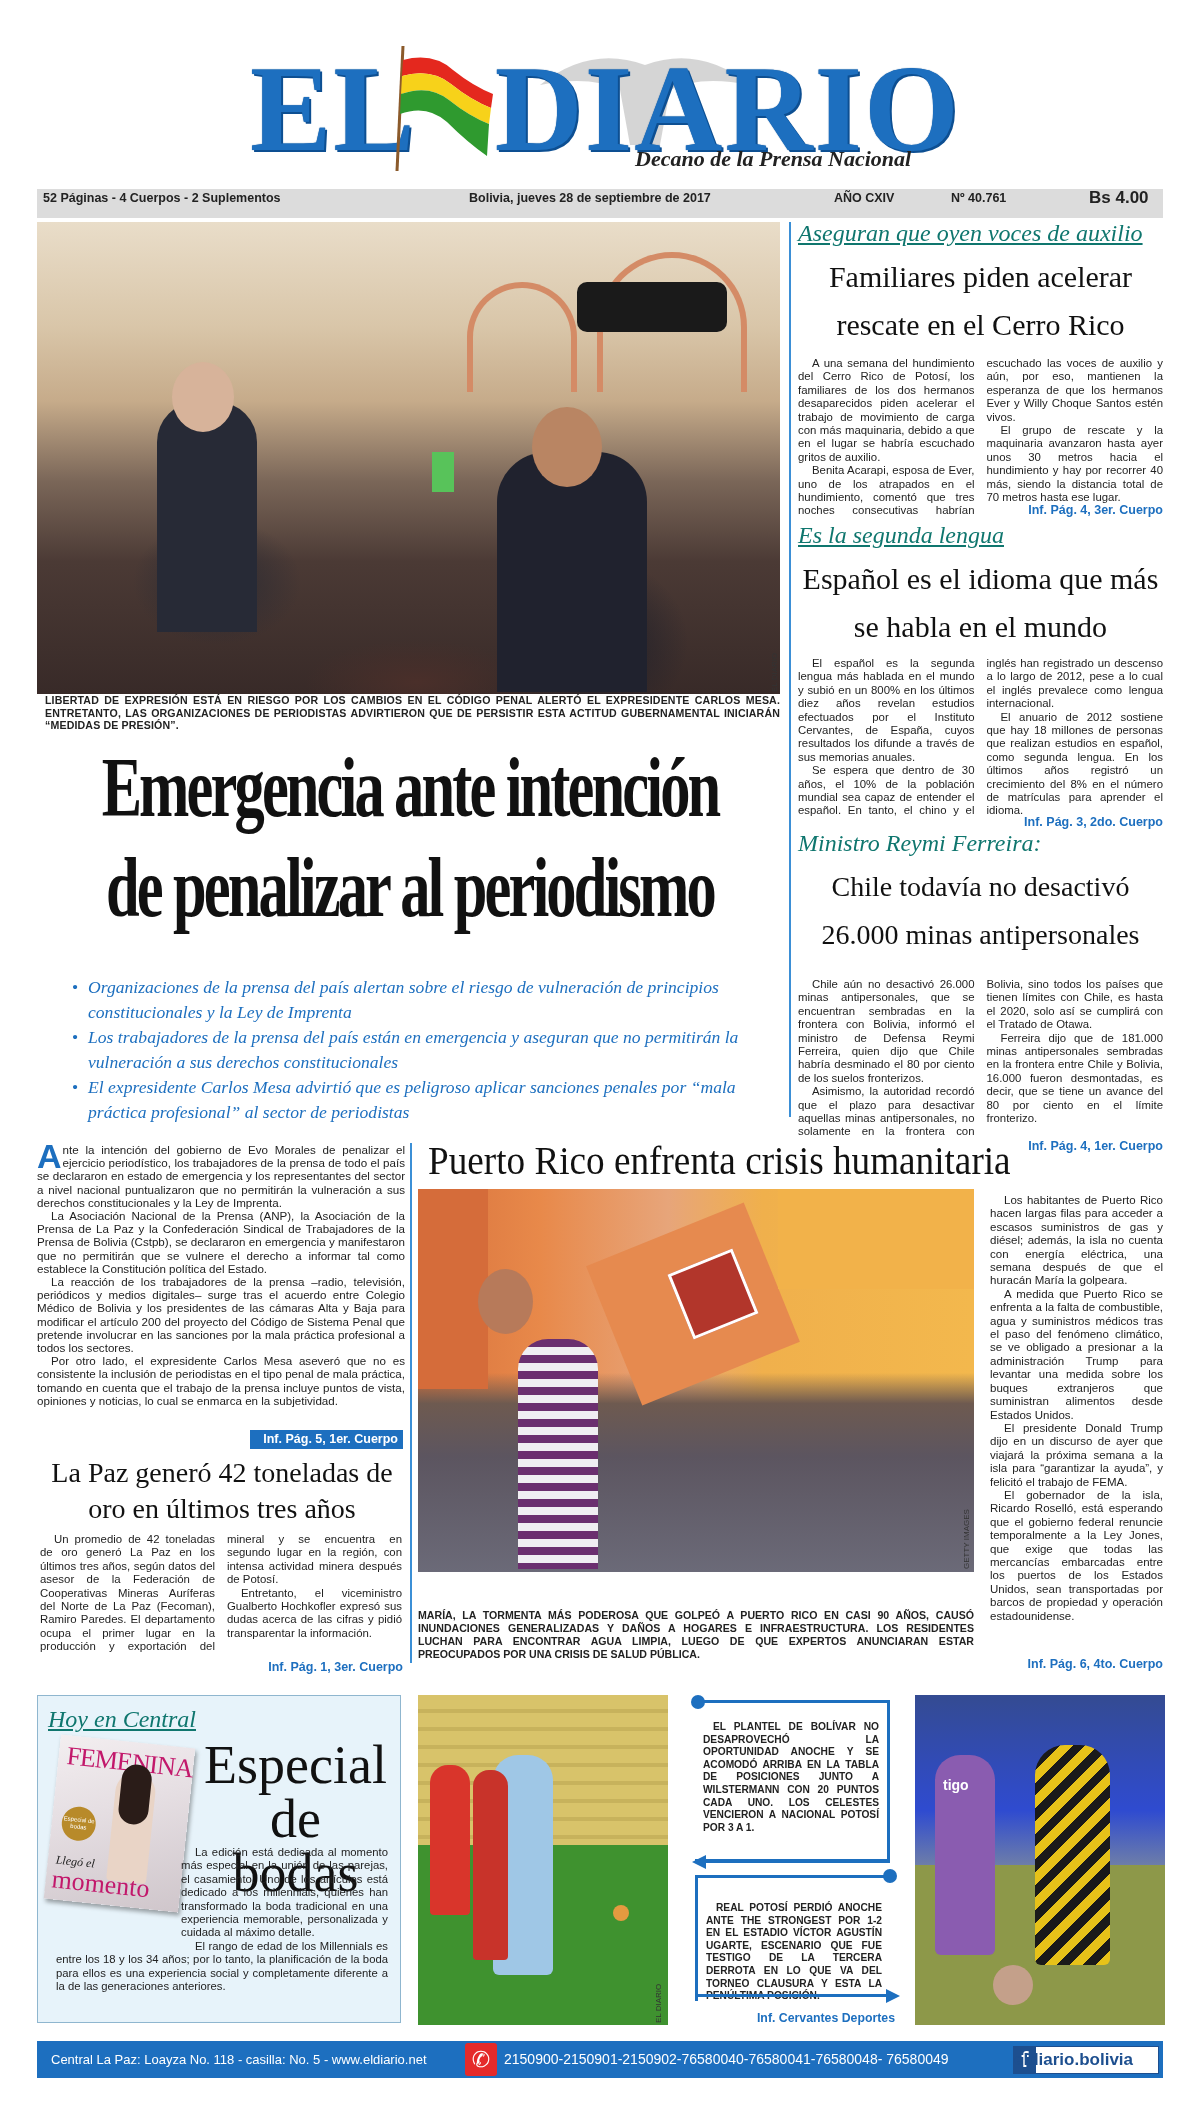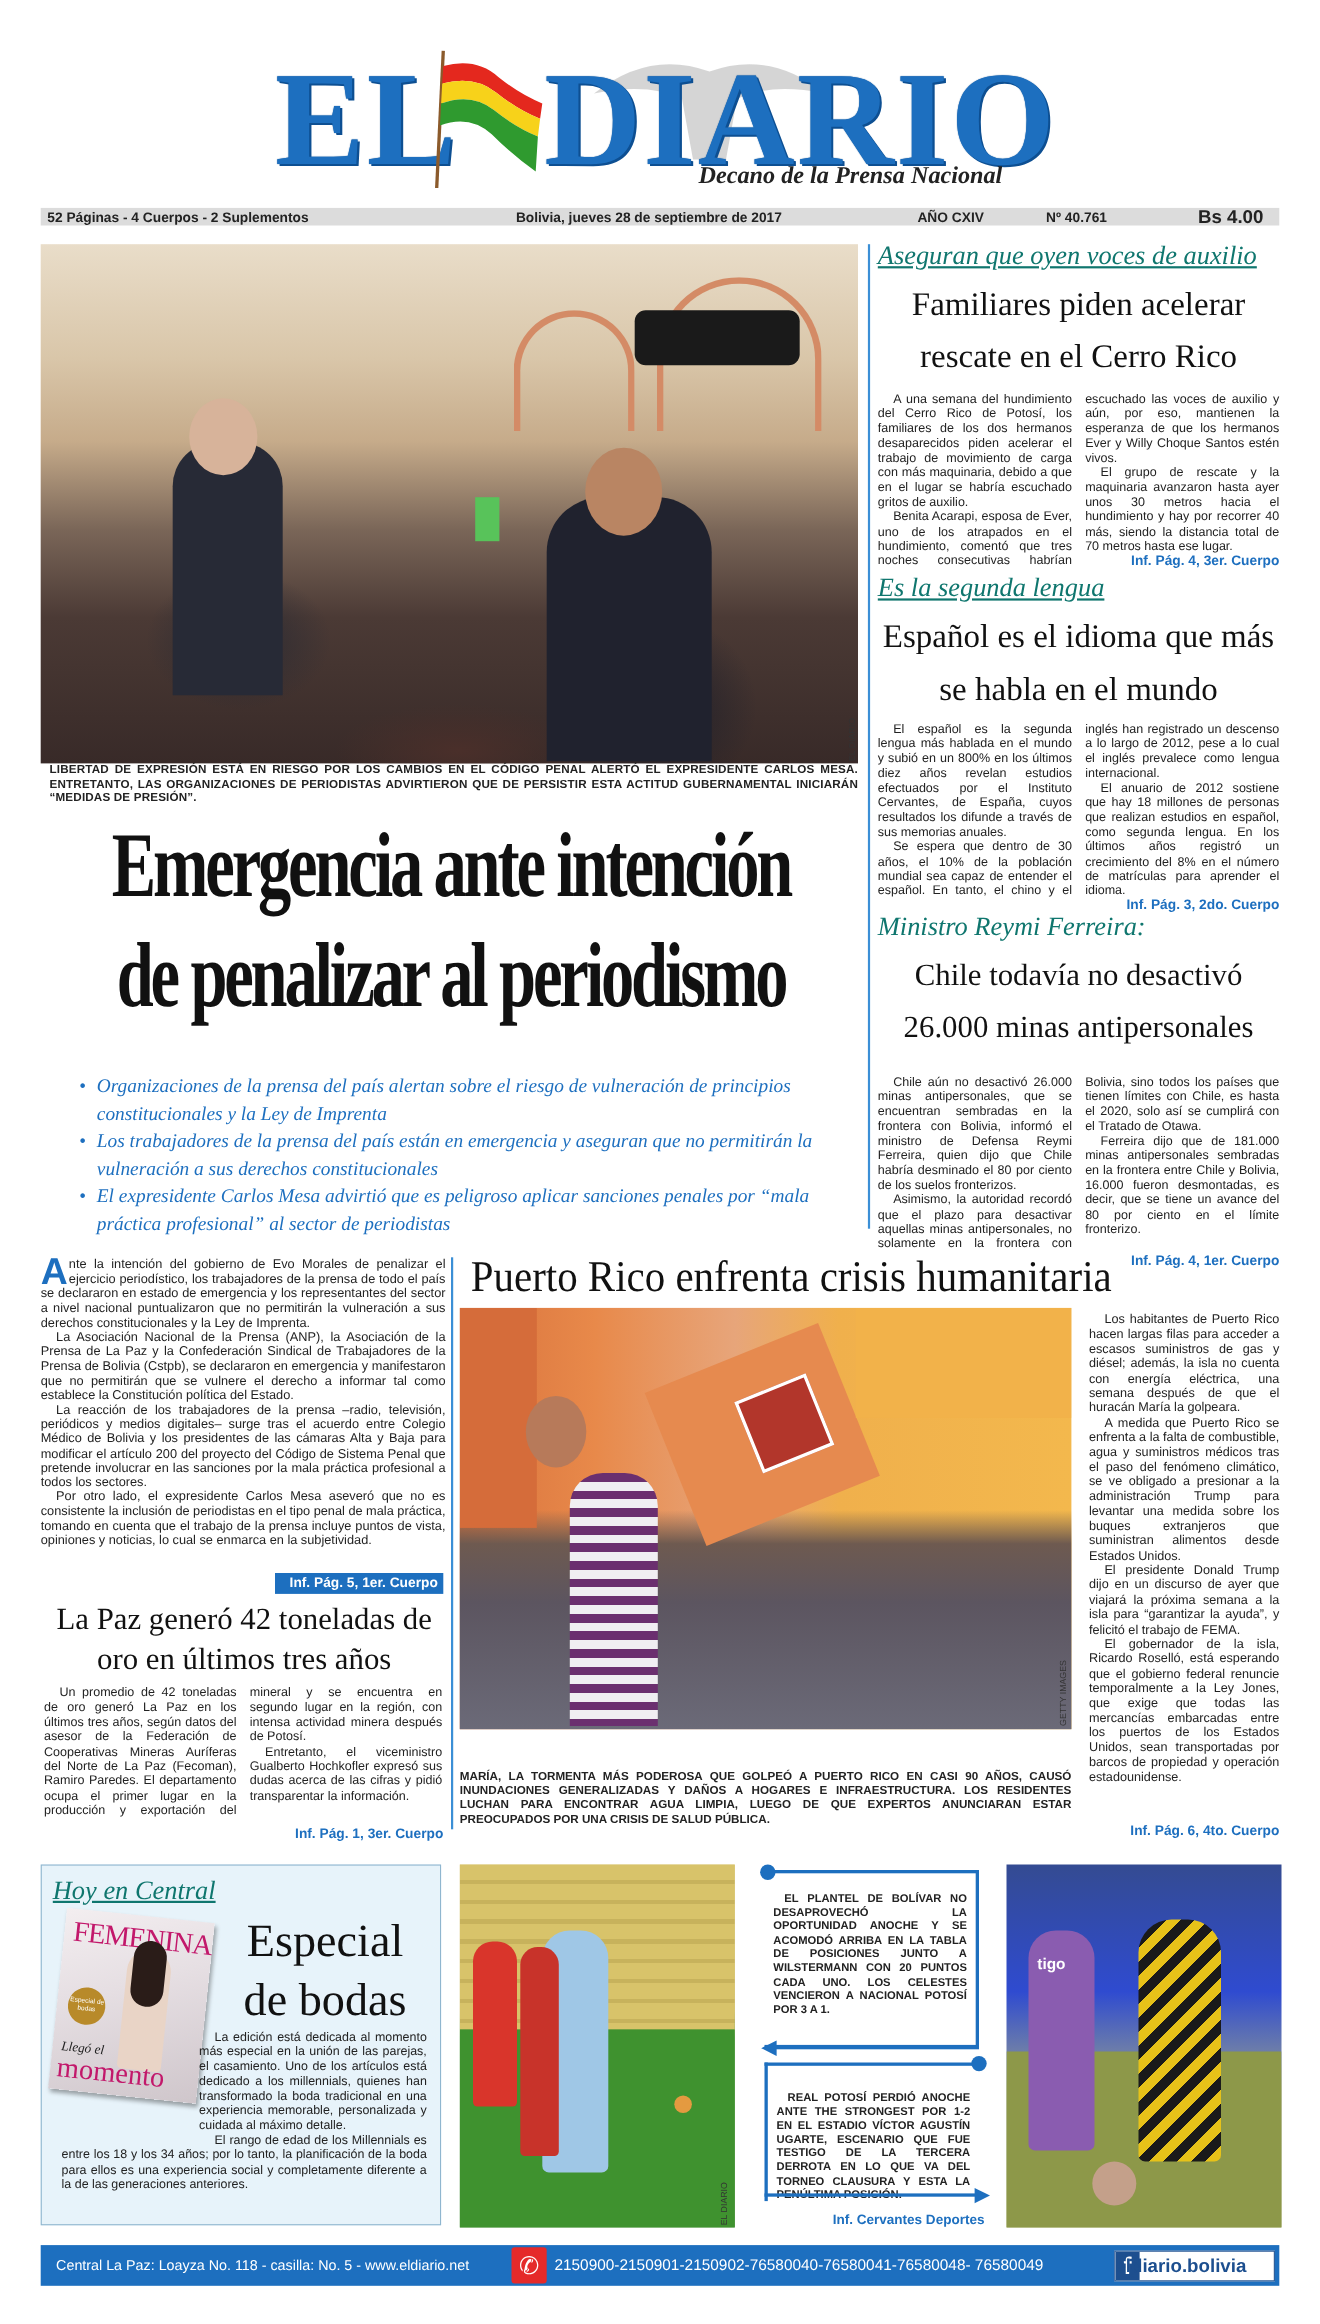--- a/index.html
+++ b/index.html
@@ -19,7 +19,7 @@
     font-size: 22px; color: #222; }
 
   
-  #info-band { left: 37px; top: 189px; width: 1126px; height: 16px; background: #dcdcdc; font-size: 12.5px; font-weight: bold; color: #222; }
+  #info-band { left: 37px; top: 189px; width: 1126px; height: 29px; background: #dcdcdc; font-size: 12.5px; font-weight: bold; color: #222; }
   #info-band span { position: absolute; top: 2px; white-space: nowrap; }
   #price { font-size: 17px !important; top: -1px !important; }
 

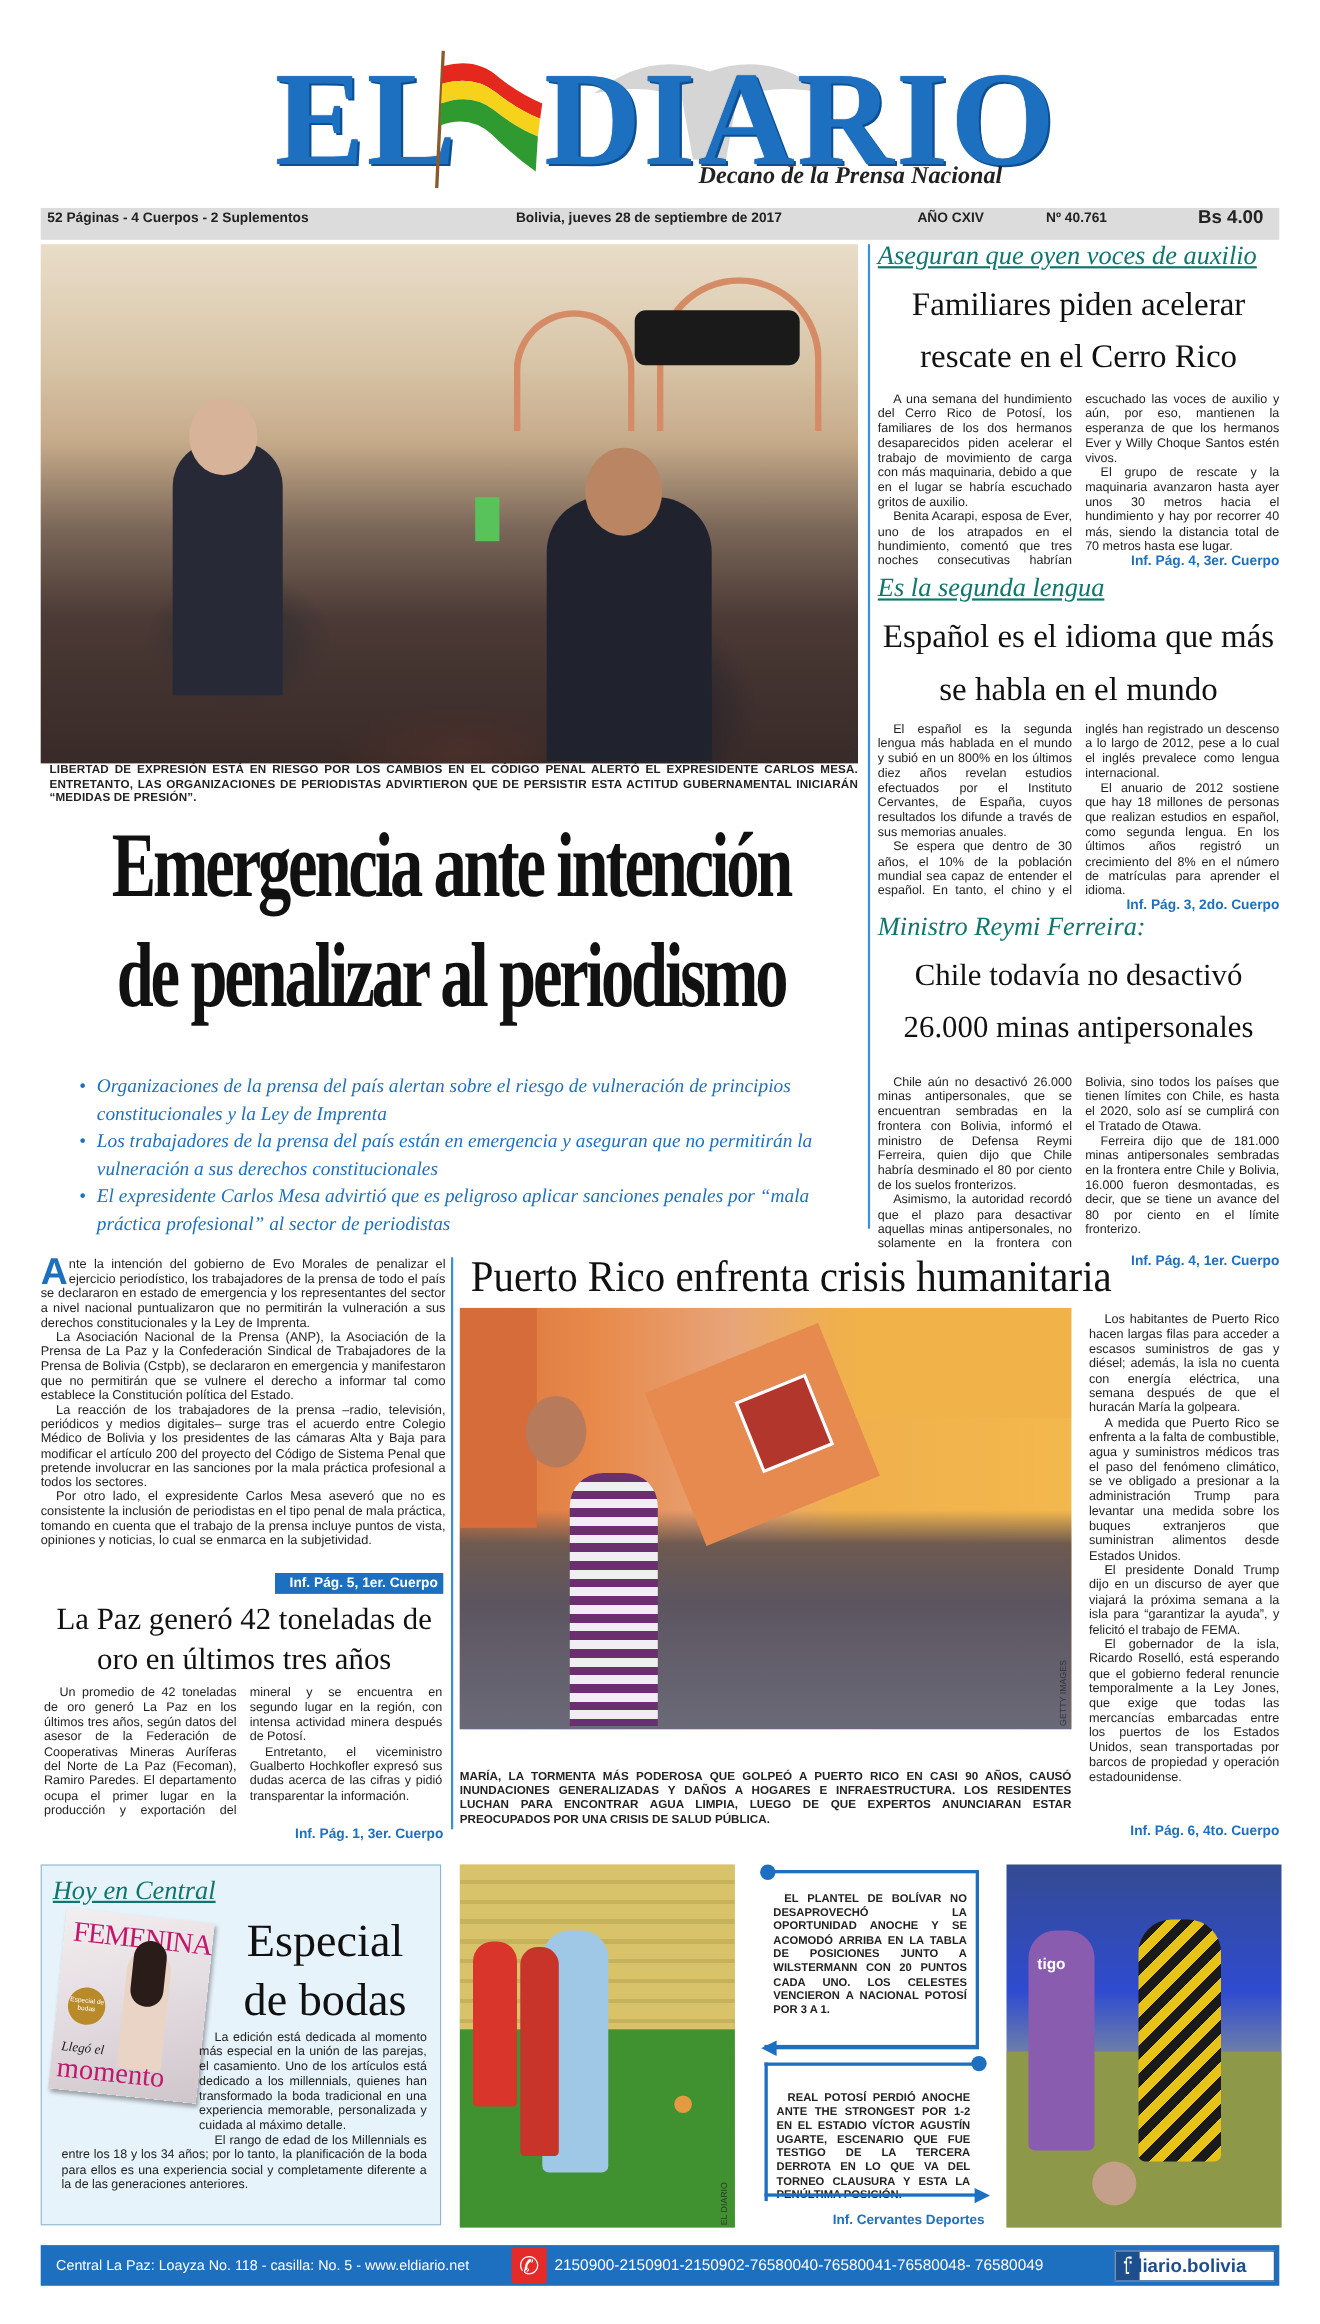--- a/index.html
+++ b/index.html
@@ -82,7 +82,7 @@
   #fem-kicker { position: absolute; left: 10px; top: 10px; }
   #fem-cover { position: absolute; left: 14px; top: 45px; width: 135px; height: 165px; transform: rotate(6deg);
     background: linear-gradient(160deg, #f3eef0 0%, #e6dfe3 40%, #cfc6cb 100%); box-shadow: 2px 3px 4px rgba(0,0,0,.35); }
-  #fem-title { position: absolute; left: 165px; top: 42px; width: 185px; font-family: "Liberation Serif", serif; font-size: 42px; line-height: 54px; text-align: center; color: #111; }
+  #fem-title { position: absolute; left: 165px; top: 42px; width: 185px; font-family: "Liberation Serif", serif; font-size: 54px; line-height: 54px; text-align: center; color: #111; }
   #fem-body { position: absolute; left: 18px; top: 150px; width: 332px; font-size: 11.3px; line-height: 13.4px; text-align: justify; color: #222; }
   #fem-body p { text-indent: 14px; }
   #fem-float { float: left; width: 125px; height: 103px; }

